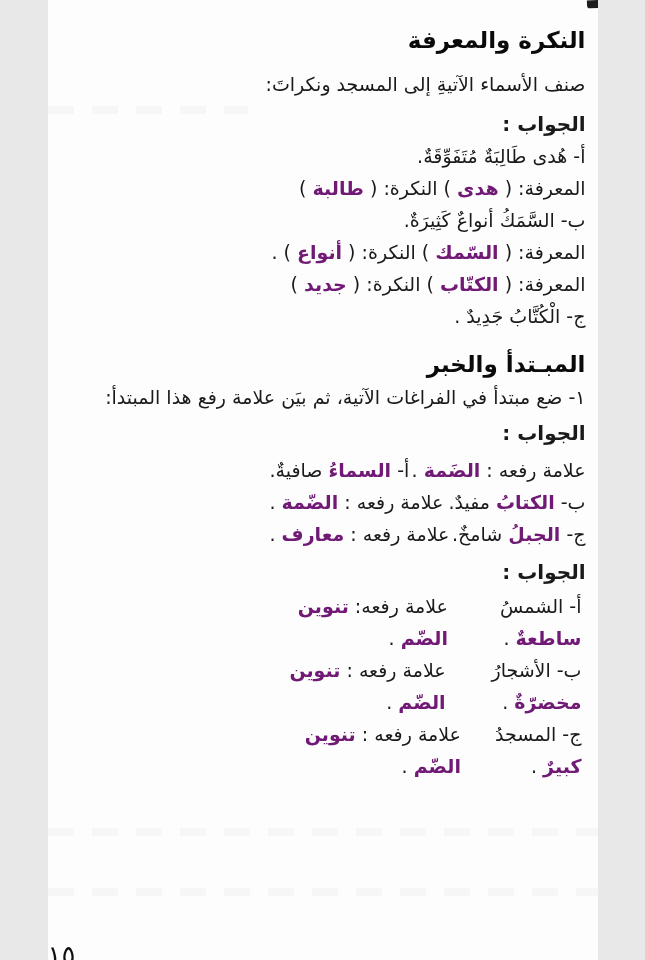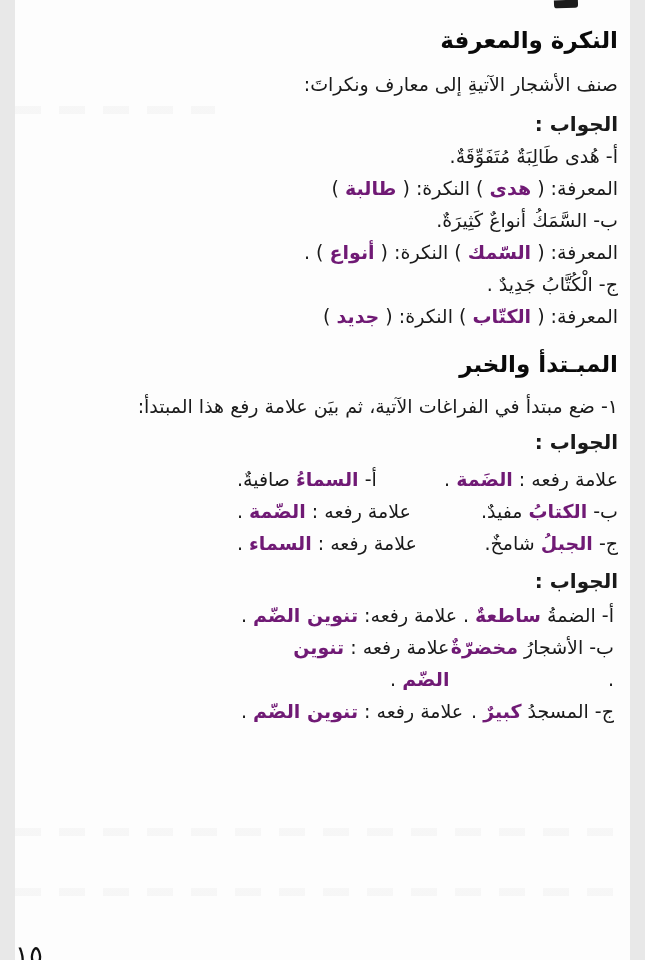--- a/index.html
+++ b/index.html
@@ -5,7 +5,7 @@
   html,body{margin:0;padding:0;background:#e8e8e8;}
   .page{
     position:relative;
-    width:615px;height:960px;
+    width:550px;height:960px;
     margin:0 auto;
     background:#fdfdfd;
     font-family:"DejaVu Sans",sans-serif;

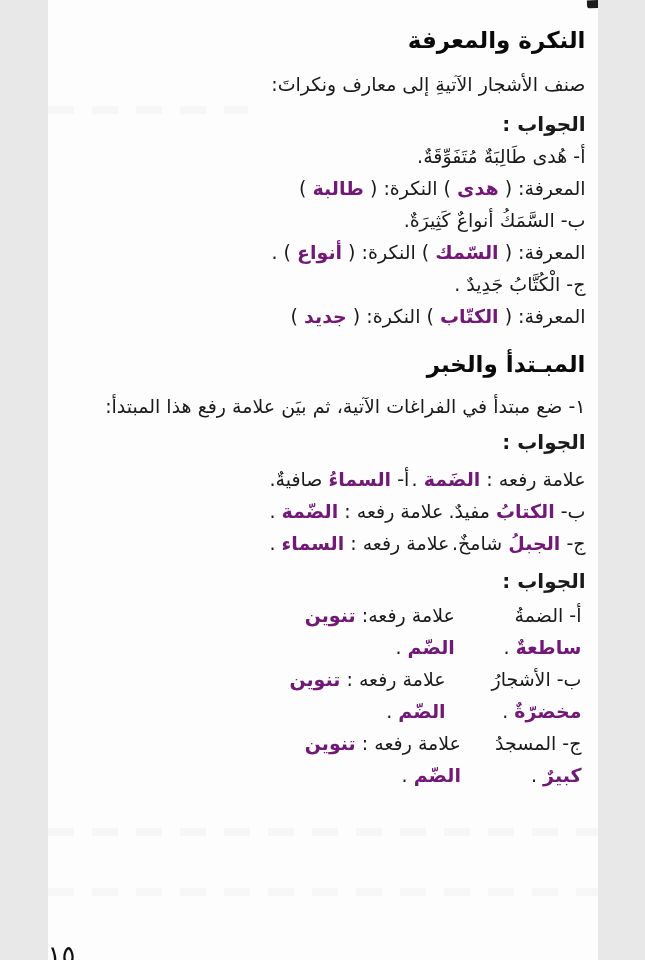--- a/index.html
+++ b/index.html
@@ -67,7 +67,7 @@
   <div class="content">
 
     <h1 class="sec-title">النكرة والمعرفة</h1>
-    <p class="line instruction">صنف الأشجار الآتيةِ إلى معارف ونكراتَ:</p>
+    <p class="line instruction">صنف الأسماء الآتيةِ إلى المسجد ونكراتَ:</p>
     <p class="line answer-label">الجواب :</p>
 
     <p class="line">أ- هُدى طَالِبَةٌ مُتَفَوِّقَةٌ.</p>

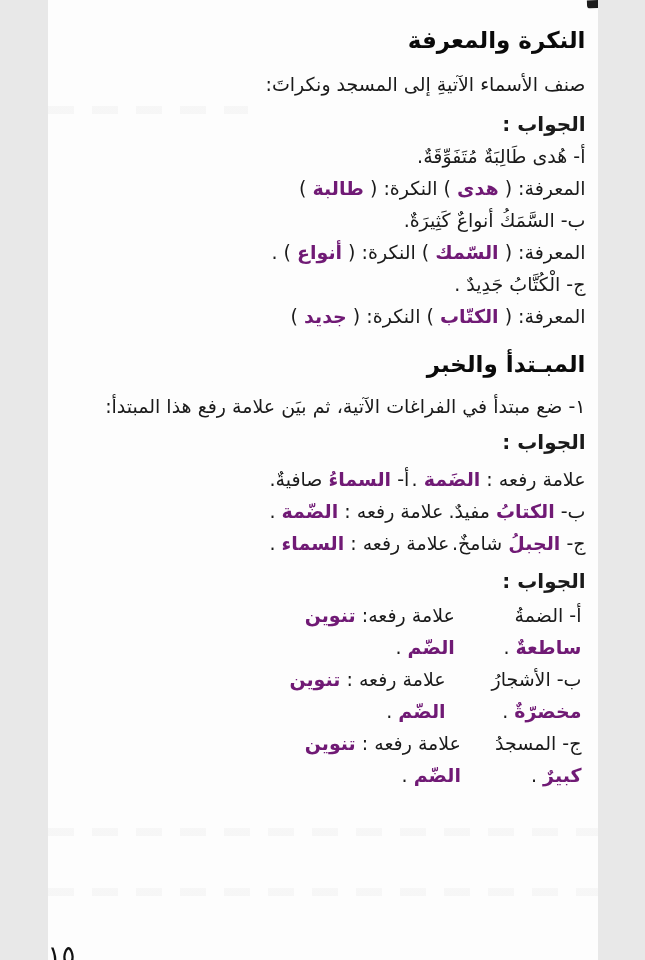--- a/index.html
+++ b/index.html
@@ -88,7 +88,6 @@
       <span>) .</span>
     </p>
 
-    <p class="line">ج- الْكُتَّابُ جَدِيدٌ .</p>
     <p class="line">
       <span>المعرفة: (</span>
       <b>الكتّاب</b>
@@ -96,6 +95,7 @@
       <b>جديد</b>
       <span>)</span>
     </p>
+    <p class="line">ج- الْكُتَّابُ جَدِيدٌ .</p>
 
     <h1 class="sec-title second">المبـتدأ والخبر</h1>
 

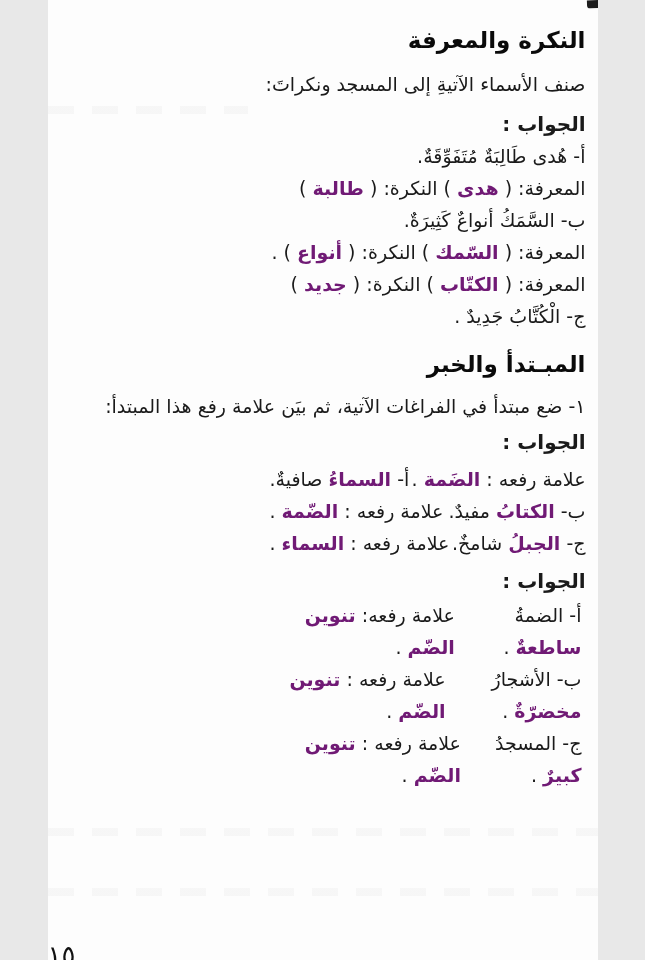--- a/index.html
+++ b/index.html
@@ -22,7 +22,7 @@
   .sec-title.second{margin-top:16px;}
   .line{font-size:19px;line-height:32px;margin:0;}
   .instruction{margin-top:12px;}
-  .instr-ex{margin-top:10px;}
+  .instr-ex{margin-top:1px;}
   .instr-ex2{margin-top:28px;}
   .answer-label{font-weight:bold;margin-top:8px;font-size:20px;}
   .answer-label.a1{margin-top:4px;}

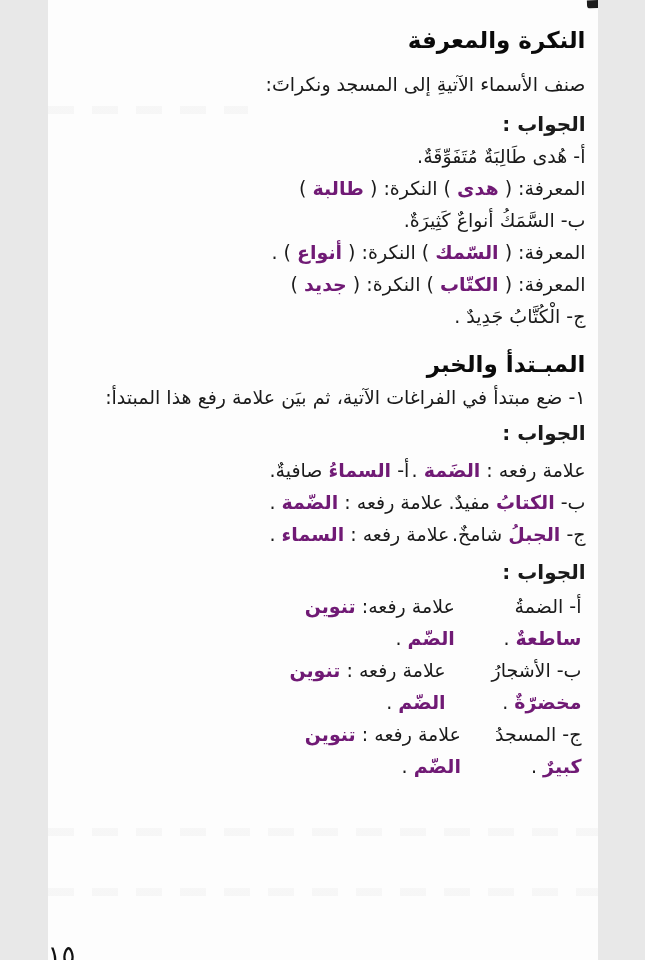--- a/index.html
+++ b/index.html
@@ -135,7 +135,7 @@
         </p>
         <p>
           <span>علامة رفعه :</span>
-          <b>السماء</b>
+          <b>معارف</b>
           <span>.</span>
         </p>
       </div>

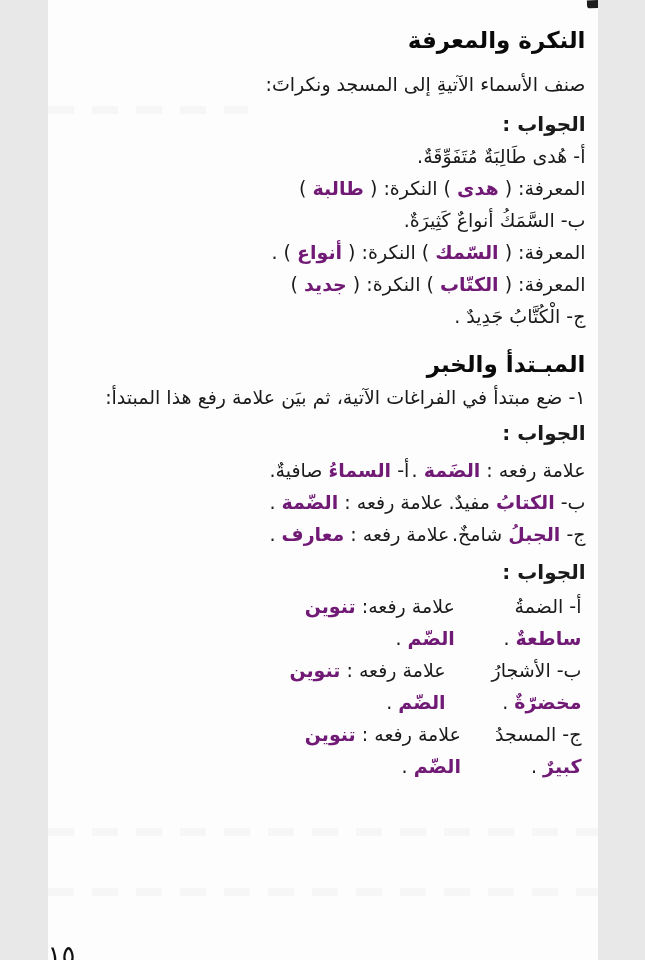--- a/index.html
+++ b/index.html
@@ -146,7 +146,7 @@
     <div class="rows ex2">
       <div class="row">
         <p>
-          <span>أ- الضمةُ</span>
+          <span>أ- الشمسُ</span>
           <b>ساطعةٌ</b>
           <span>.</span>
         </p>

